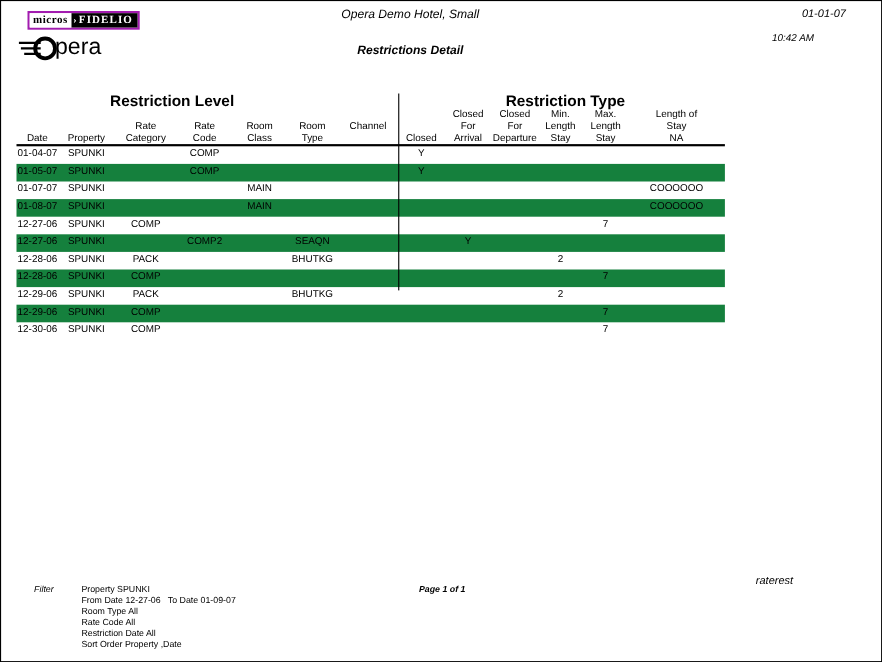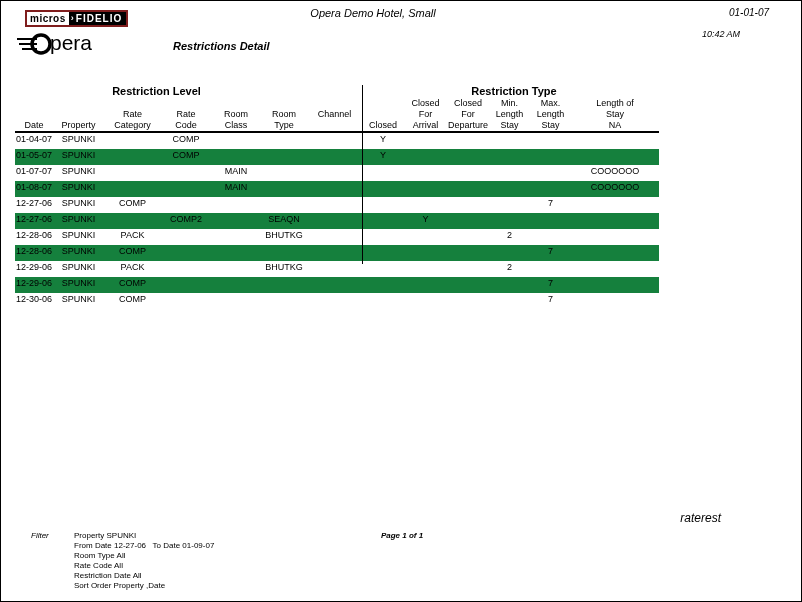--- a/index.html
+++ b/index.html
@@ -13,8 +13,8 @@
   
   .mf-logo {
     position:absolute; left:24px; top:9px; height:17px;
-    display:flex; align-items:stretch; border:2px solid #7f1d1d;
-    font-weight:bold; font-size:10px; line-height:13px;
+    display:flex; align-items:stretch; border:2px solid #a21caf;
+    font-weight:bold; font-size:10px; line-height:13px;font-family:Liberation Serif, serif;
   }
   .mf-micros { background:#fff; color:#000; padding:0 3px; display:flex; align-items:center; letter-spacing:0.5px; }
   .mf-right  { background:#000; color:#fff; padding:0 4px 0 2px; display:flex; align-items:center; letter-spacing:1px; }

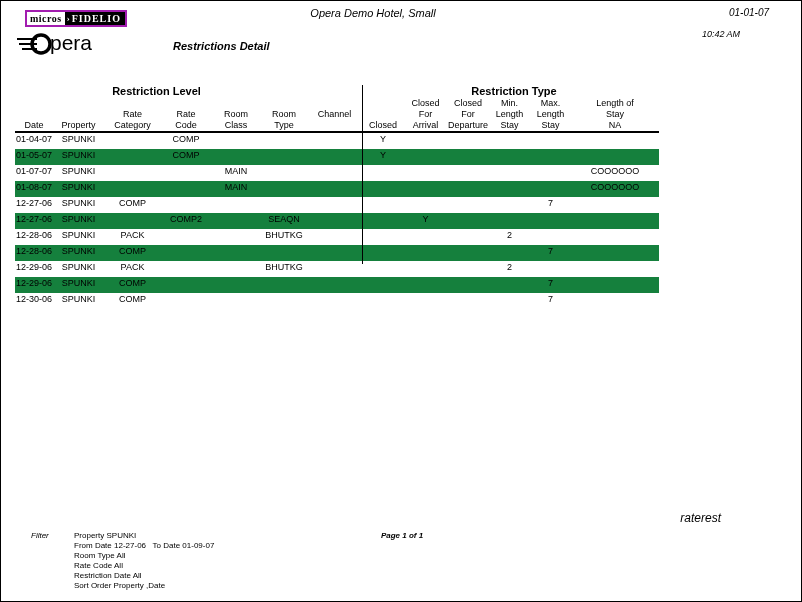--- a/index.html
+++ b/index.html
@@ -24,7 +24,7 @@
 
   
   .hotel-title  { position:absolute; left:172px; top:6px;  width:400px; text-align:center; font-size:11px; font-style:italic; }
-  .report-title { position:absolute; left:172px; top:39px; width:400px; text-align:left; font-size:11px; font-style:italic; font-weight:bold; }
+  .report-title { position:absolute; left:172px; top:39px; width:400px; text-align:center; font-size:11px; font-style:italic; font-weight:bold; }
   .run-date { position:absolute; left:688px; top:6px;  width:120px; text-align:center; font-size:10px; font-style:italic; }
   .run-time { position:absolute; left:660px; top:28px; width:120px; text-align:center; font-size:9px; font-style:italic; }
 

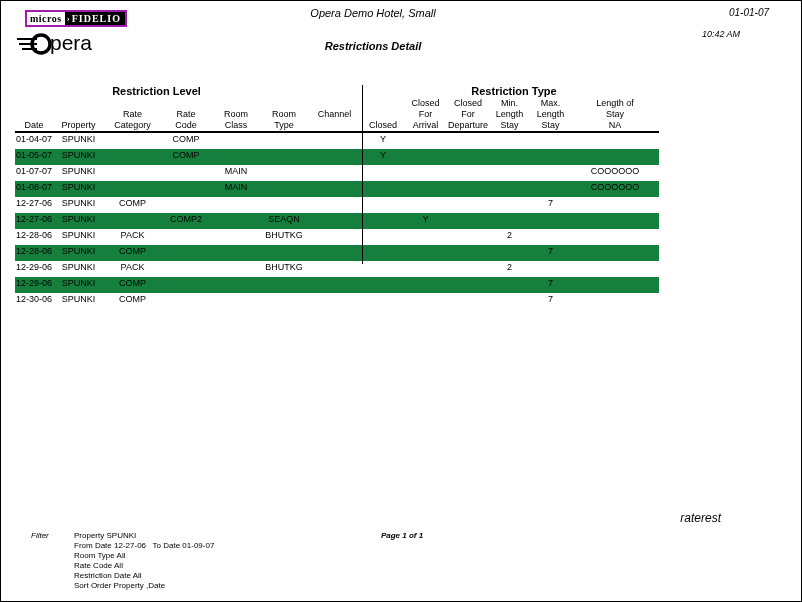--- a/index.html
+++ b/index.html
@@ -31,7 +31,7 @@
   
   .rpt { position:absolute; left:14px; top:84px; width:644px; }
   .group-row { position:relative; height:13px; }
-  .group-title { position:absolute; top:0; font-size:11px; font-weight:bold; text-align:center; line-height:13px; }
+  .group-title { position:absolute; top:0; font-size:14px; font-weight:bold; text-align:center; line-height:13px; }
   .g1 { left:0;     width:283px; }
   .g2 { left:353px; width:292px; }
   .cols { display:grid; grid-template-columns:38px 51px 57px 50px 50px 46px 55px 42px 43px 42px 41px 41px 88px; }

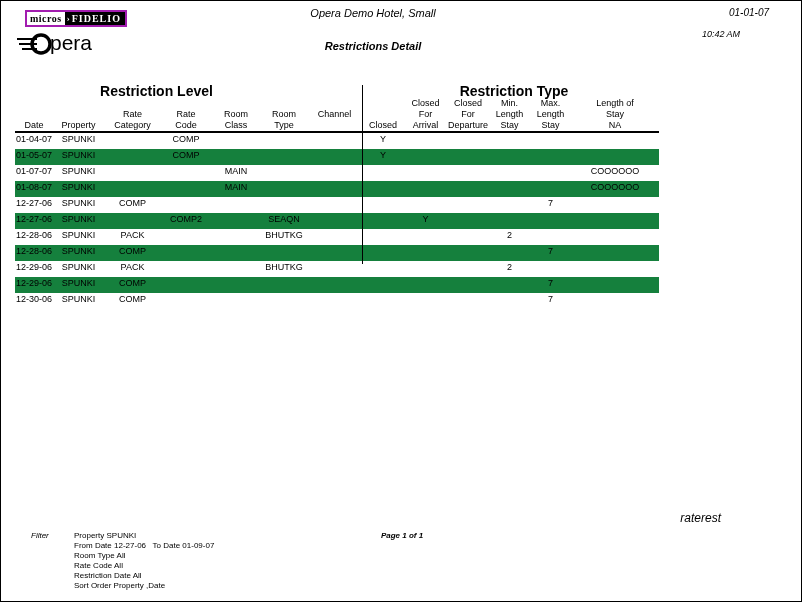--- a/index.html
+++ b/index.html
@@ -48,7 +48,7 @@
   .filter-lines { position:absolute; left:57px; top:530px; }
   .fline { font-size:8px; height:10px; line-height:10px; white-space:pre;padding-left:16px; }
   .page-info   { position:absolute; left:301px; top:530px; width:200px; text-align:center; font-size:8px; font-style:italic;font-weight:bold; }
-  .report-code { position:absolute; left:600px; top:510px; width:120px; text-align:right;  font-size:12px; font-style:italic; }
+  .report-code { position:absolute; left:600px; top:522px; width:120px; text-align:right;  font-size:10px; font-style:italic; }
 </style>
 </head>
 <body>

